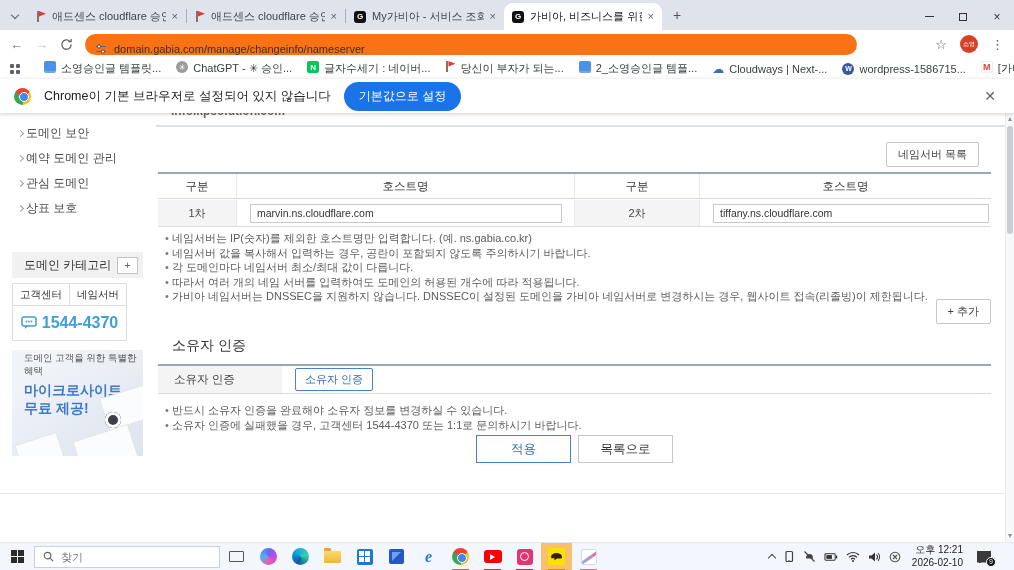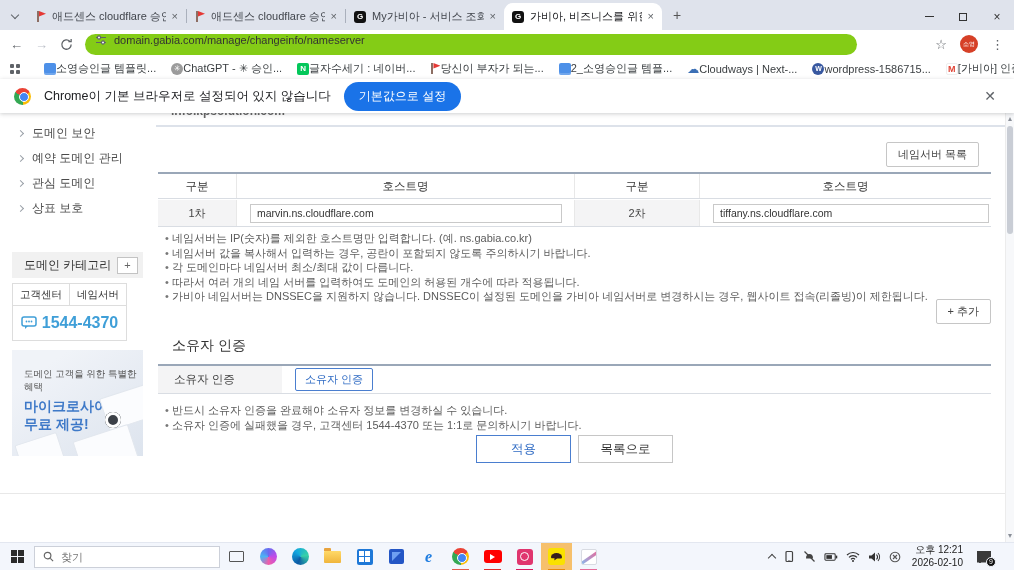--- a/index.html
+++ b/index.html
@@ -28,7 +28,7 @@
   .toolbar{position:absolute;top:30px;left:0;right:0;height:28px;background:#fff;display:flex;align-items:center;padding:0 10px;gap:12px}
   .nav-g{font-size:13px;color:#5f6368}
   .nav-g.fwd{color:#bdc1c9}
-  .omnibox{height:21px;width:772px;background:#84cc16;border-radius:11px;display:flex;align-items:flex-start;padding:0 10px;gap:7px}
+  .omnibox{height:21px;width:772px;background:#f97316;border-radius:11px;display:flex;align-items:flex-end;padding:0 10px;gap:7px}
   .omni-url{font-size:11px;color:#333}
   .right-tools{margin-left:auto;display:flex;align-items:center;gap:13px}
   .star{font-size:13px;color:#5f6368}

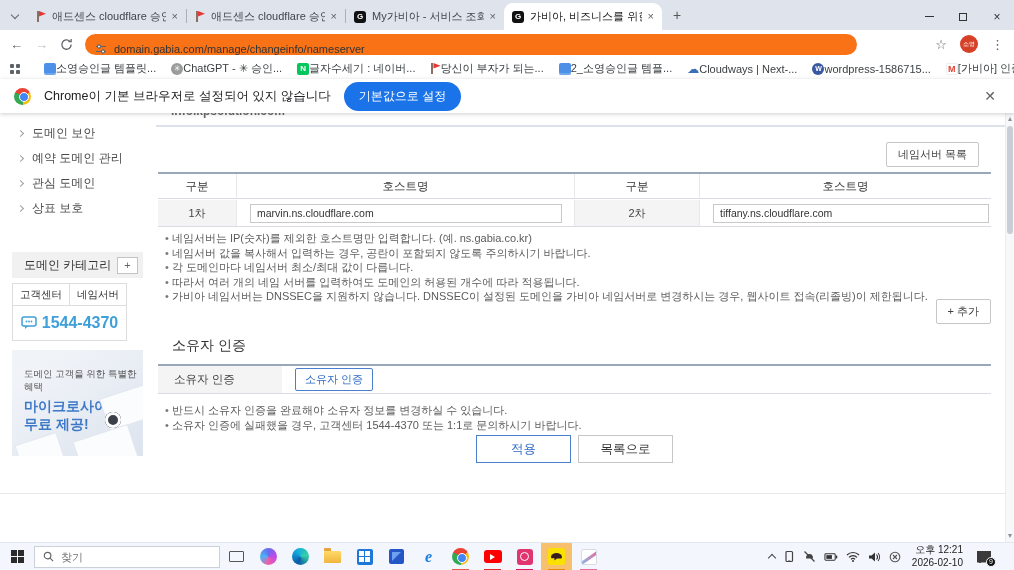--- a/index.html
+++ b/index.html
@@ -39,7 +39,7 @@
   .apps-ic{display:grid;grid-template-columns:4px 4px;grid-gap:2px;margin-right:8px}
   .apps-ic i{width:4px;height:4px;background:#5f6368;border-radius:1px}
   .bk-sep{width:1px;height:13px;background:#d7dade;margin:0 8px}
-  .bk{display:flex;align-items:center;margin-right:15px;white-space:nowrap}
+  .bk{display:flex;gap:5px;margin-right:15px;white-space:nowrap}
   .bki{width:12px;height:12px;border-radius:2px;flex:none;display:flex;align-items:center;justify-content:center;font-size:8px;font-weight:bold;color:#fff}
   .bki.doc{background:#4d90e8;box-shadow:inset 0 -2px 0 #fff3}
   .bki.gpt{background:#9b9b9b;border-radius:50%}

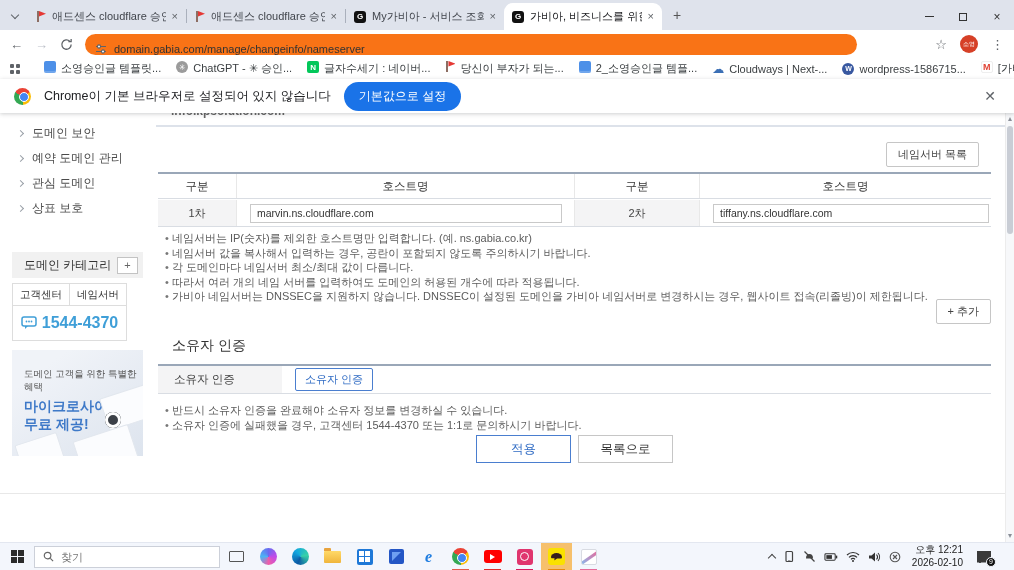--- a/index.html
+++ b/index.html
@@ -62,7 +62,7 @@
   .page{position:absolute;top:113px;left:0;right:0;height:429px;background:#fff}
 
   .side{position:absolute;top:0;left:0;width:156px;height:100%}
-  .menu-item{height:25px;display:flex;align-items:center;gap:9px;padding-left:18px;font-size:12px;color:#4a4a4a}
+  .menu-item{height:25px;display:flex;align-items:center;gap:3px;padding-left:18px;font-size:12px;color:#4a4a4a}
   .menu-arrow{width:5px;height:5px;border-right:1.5px solid #9aa0a8;border-bottom:1.5px solid #9aa0a8;transform:rotate(-45deg)}
   .cat-bar{position:absolute;top:139px;left:12px;width:131px;height:26px;background:#f1f1f1;display:flex;align-items:center;font-size:12px;color:#333;padding:0 5px 0 12px}
   .cat-add{margin-left:auto;width:21px;height:17px;background:#fff;border:1px solid #c3c3c3;color:#666;font-size:11px;display:flex;align-items:center;justify-content:center}

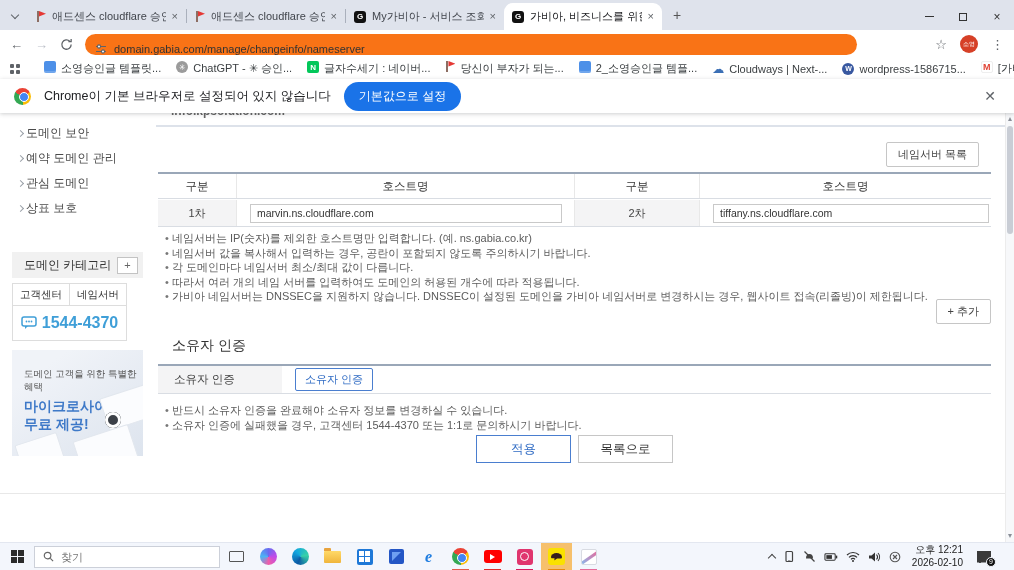--- a/index.html
+++ b/index.html
@@ -71,7 +71,7 @@
   .contact-tab{flex:1;display:flex;align-items:center;justify-content:center;color:#333}
   .contact-tab + .contact-tab{border-left:1px solid #ddd}
   .phone{height:33px;display:flex;align-items:center;justify-content:center;gap:5px;color:#3f9fd8;font-size:16px;font-weight:bold}
-  .banner{position:absolute;top:237px;left:12px;width:131px;height:106px;background:linear-gradient(145deg,#f0f3f8 20%,#dde4ee);overflow:hidden;padding:18px 0 0 12px}
+  .banner{position:absolute;top:237px;left:12px;width:131px;height:106px;background:linear-gradient(145deg,#f0f3f8 20%,#dde4ee);overflow:hidden;padding:2px 0 0 12px}
   .banner .b1{font-size:9.5px;color:#555}
   .banner .b2{font-size:14px;font-weight:bold;color:#3e79c8;line-height:1.25;margin-top:4px}
   .bn-card{position:absolute;background:#fbfcfe;border:1px solid #e2e7ee;transform:rotate(-18deg);border-radius:2px}

